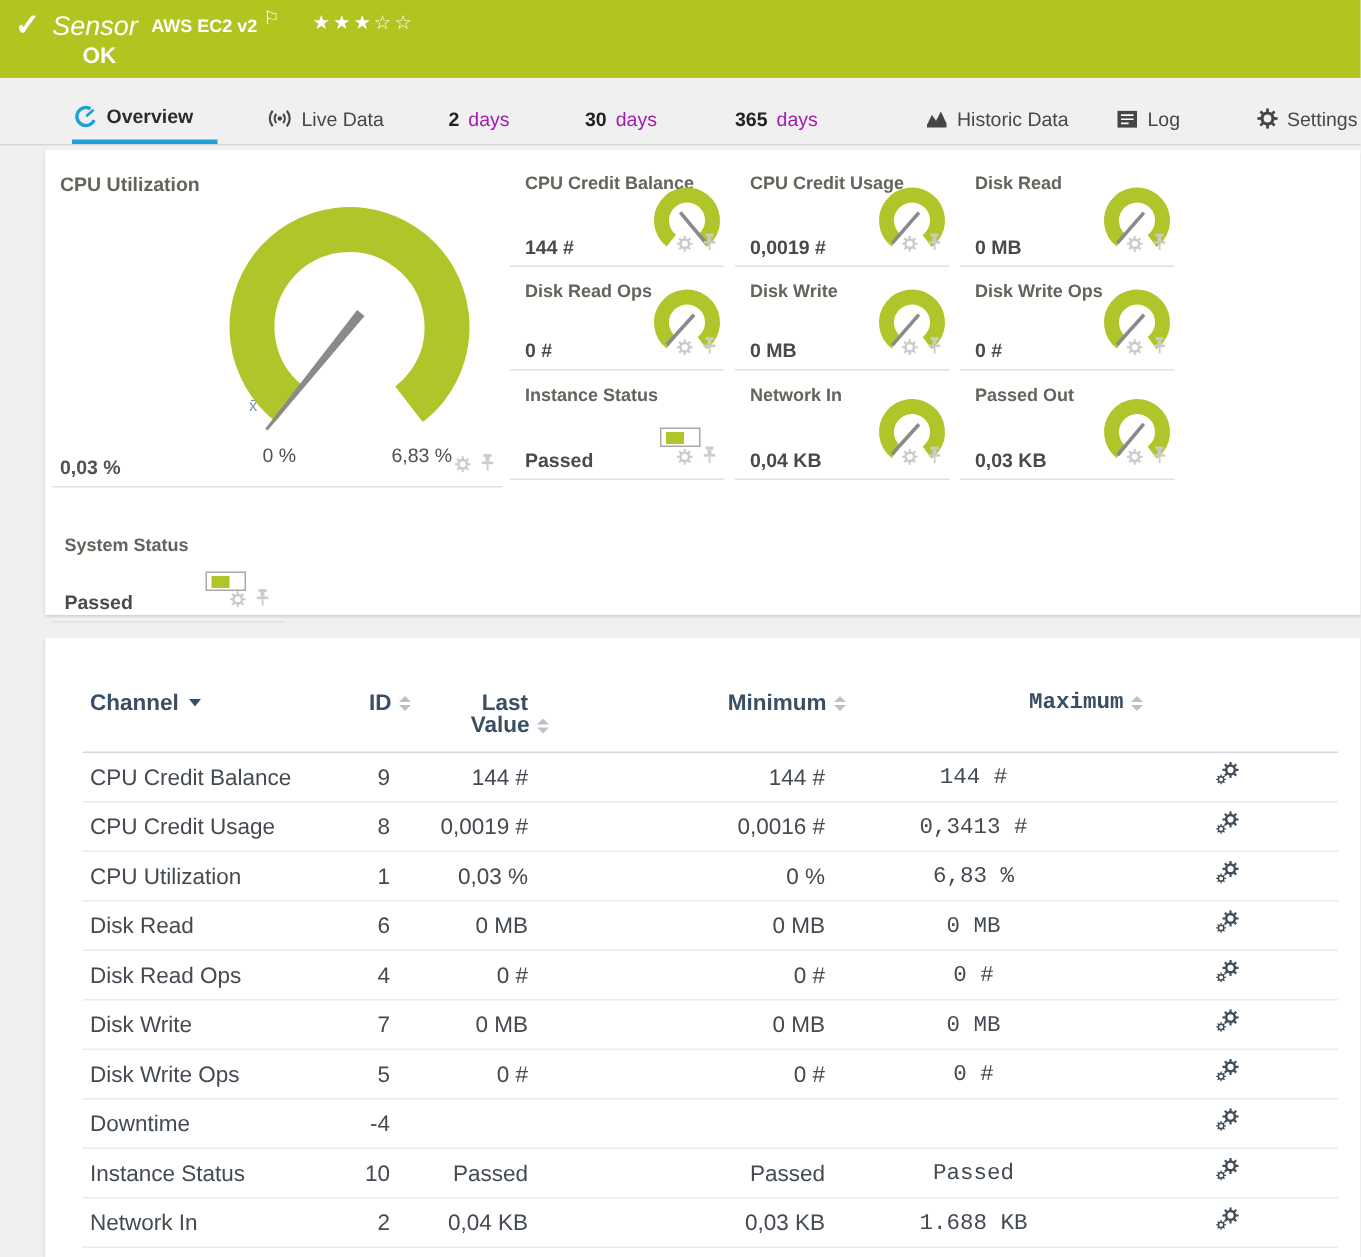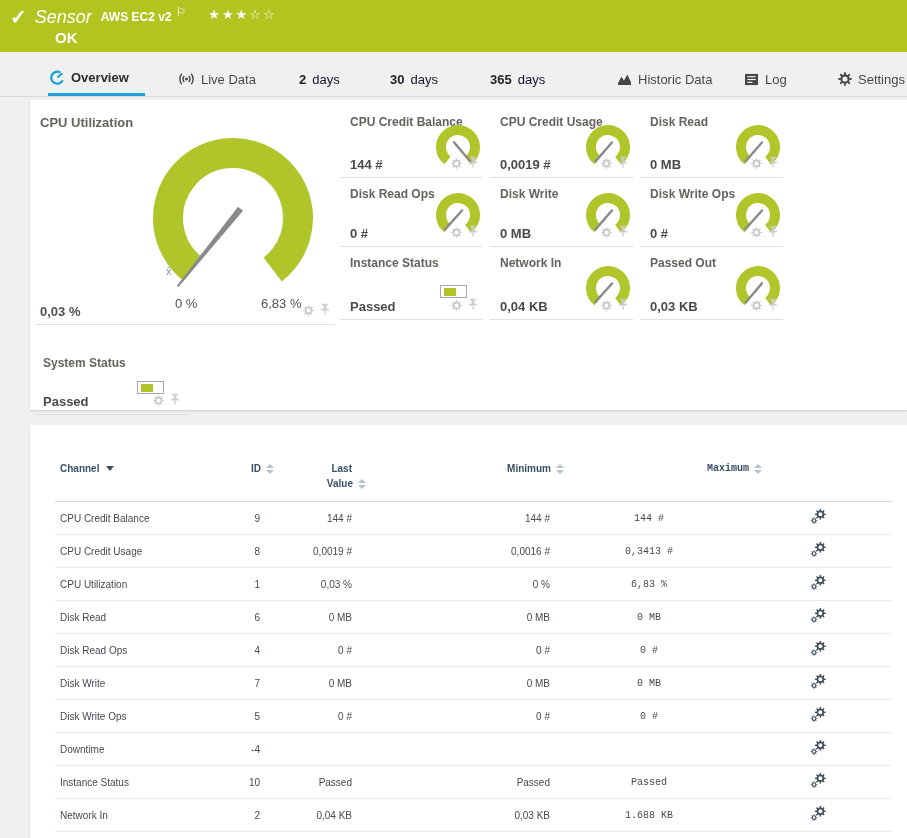--- a/index.html
+++ b/index.html
@@ -23,7 +23,7 @@
   .tabbar { position:absolute; left:0; top:62px; width:907px; height:35px; border-bottom:1px solid #d8d8d8;padding-left:36px; }
   .tab { position:absolute; top:0; bottom:0; display:flex; align-items:center; gap:6px; font-size:13px; color:#474747; cursor:pointer; }
   .tab b { color:#222; font-size:13px; }
-  .tab .dayslbl { color:#0f172a; }
+  .tab .dayslbl { color:#a21caf; }
   .tab.active { color:#2b2b2b; font-weight:bold; border-bottom:3px solid #1ba2d8; padding:0 16px 0 2px; }
   .t-overview { left:48px; } .t-live { left:178px; } .t-2d { left:299px; } .t-30d { left:390px; }
   .t-365d { left:490px; } .t-historic { left:617px; } .t-log { left:744px; } .t-settings { left:838px; }

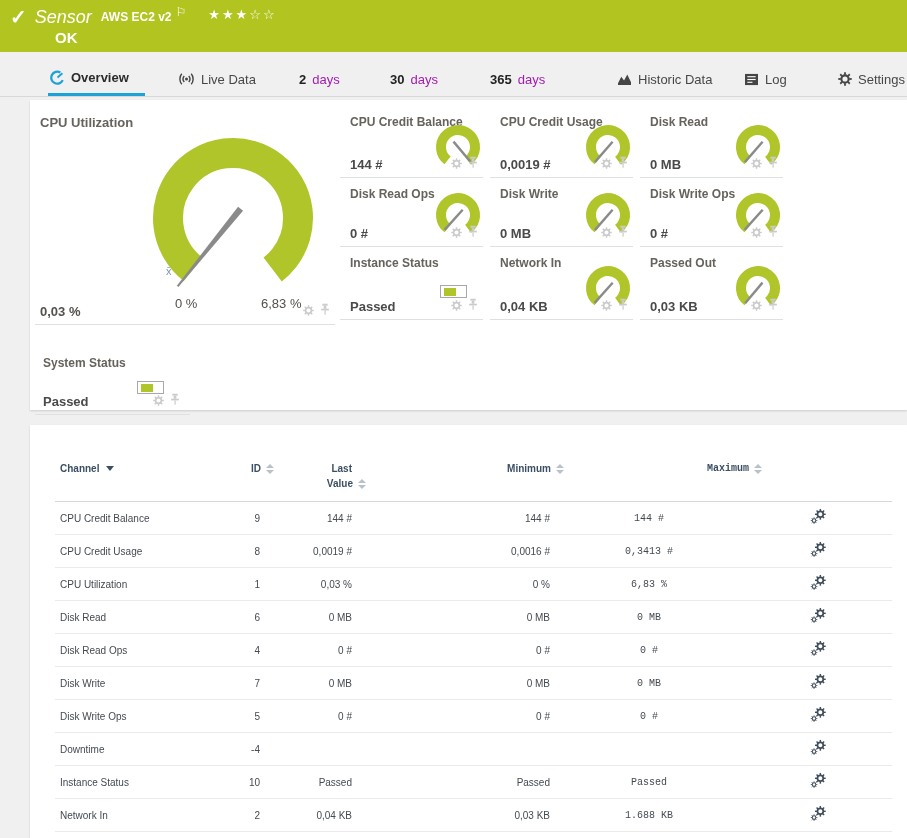--- a/index.html
+++ b/index.html
@@ -61,7 +61,7 @@
   .needle-mini { stroke:#8a8a8a; stroke-width:2.4; }
   .mini-toggle { position:absolute; left:100px; top:34px; }
   
-  .trow { display:flex; align-items:center; height:33px; margin:0 15px 0 25px; padding-left:5px; border-bottom:1px solid #eaeaea; font-size:10px; color:#444a51; }
+  .trow { display:flex; align-items:center; height:33px; margin:0 15px 0 25px; padding-left:5px; border-bottom:1px solid #eaeaea; font-size:15px; color:#444a51; }
   .thead { height:47px; align-items:flex-start; padding-top:6px; border-bottom:1px solid #d4d8db; font-weight:bold; color:#3a4f63; line-height:15px; }
   .c-channel { width:155px; text-align:left; display:flex; align-items:center; }
   .c-id { width:45px; text-align:right; justify-content:flex-end; }

